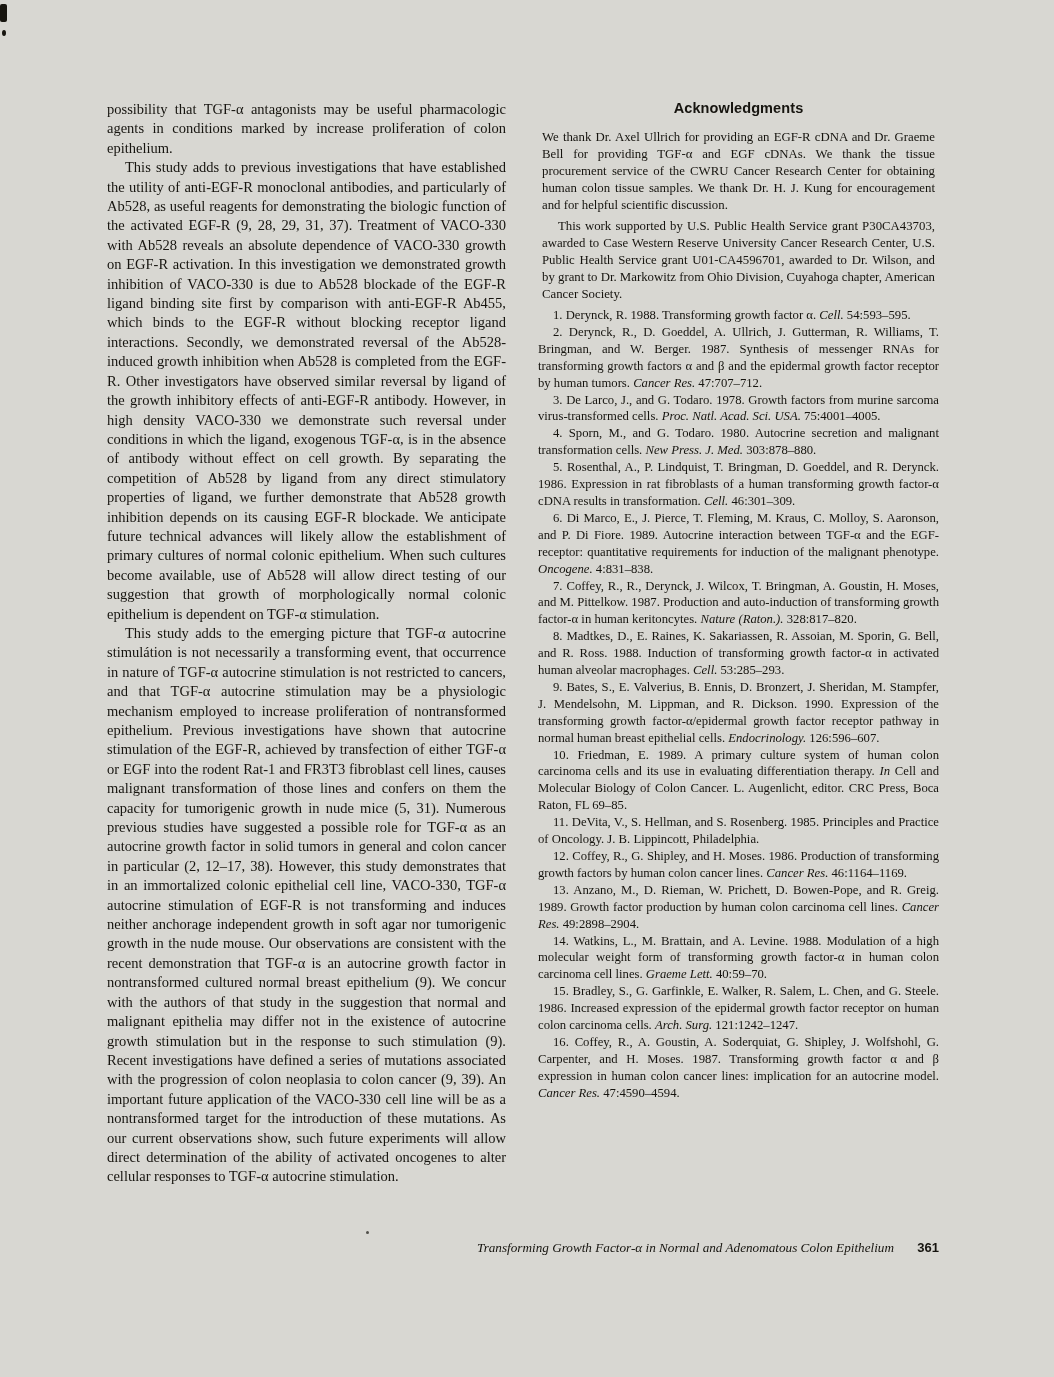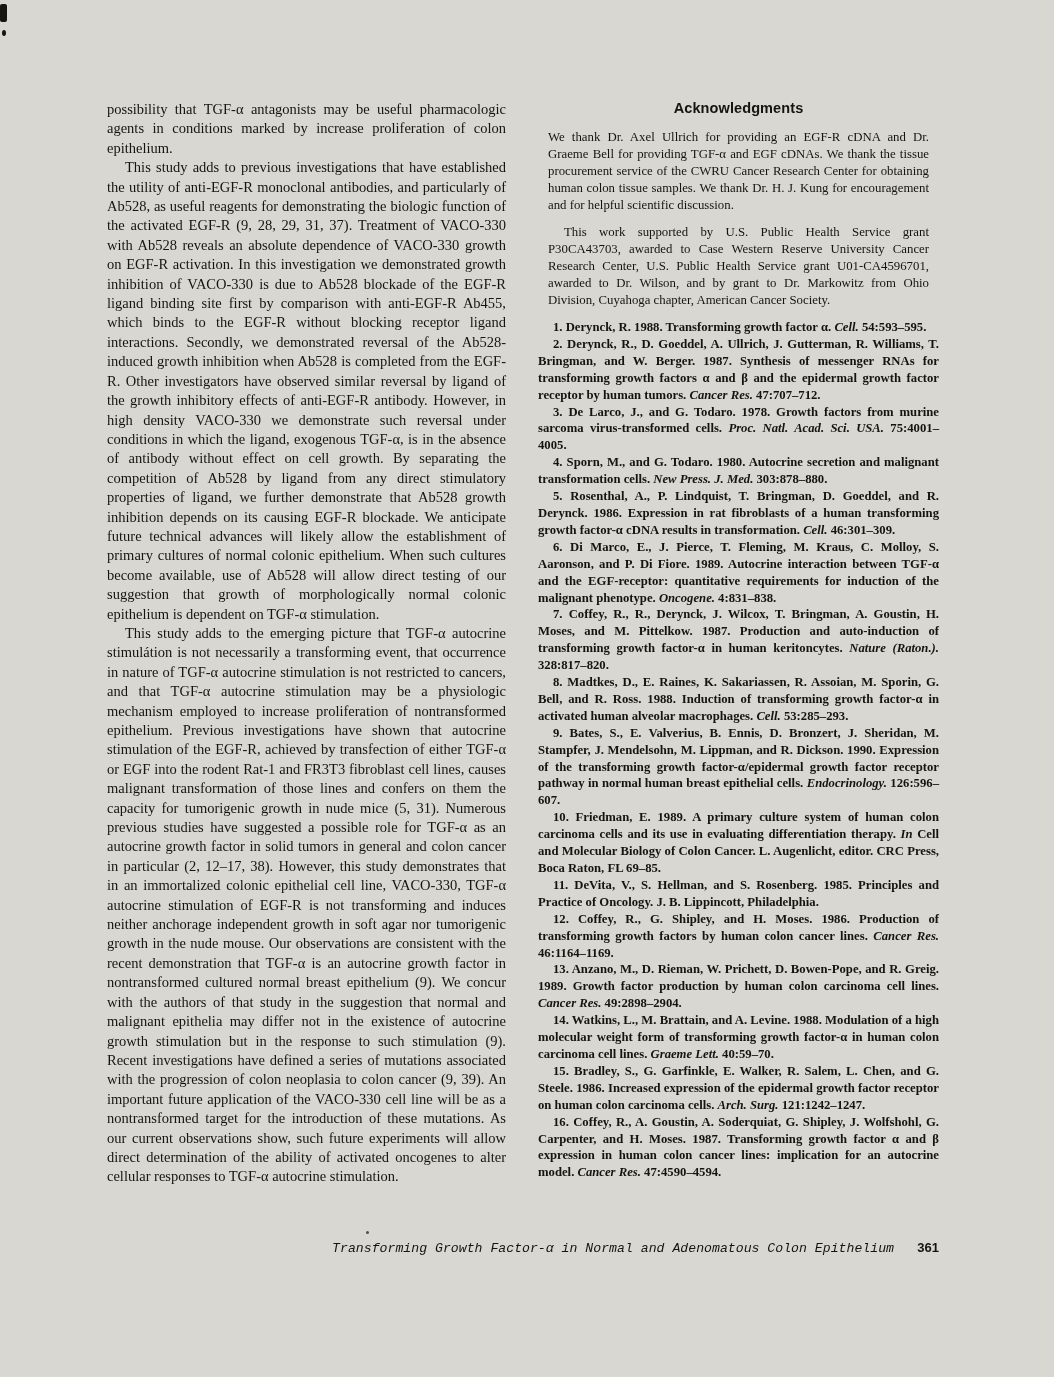--- a/index.html
+++ b/index.html
@@ -58,7 +58,7 @@
     margin-top: 21px;
   }
   .ack-par {
-    margin: 10px;
+    margin: 4px;
     font-size: 12.8px;
     line-height: 17px;
     text-align: justify;

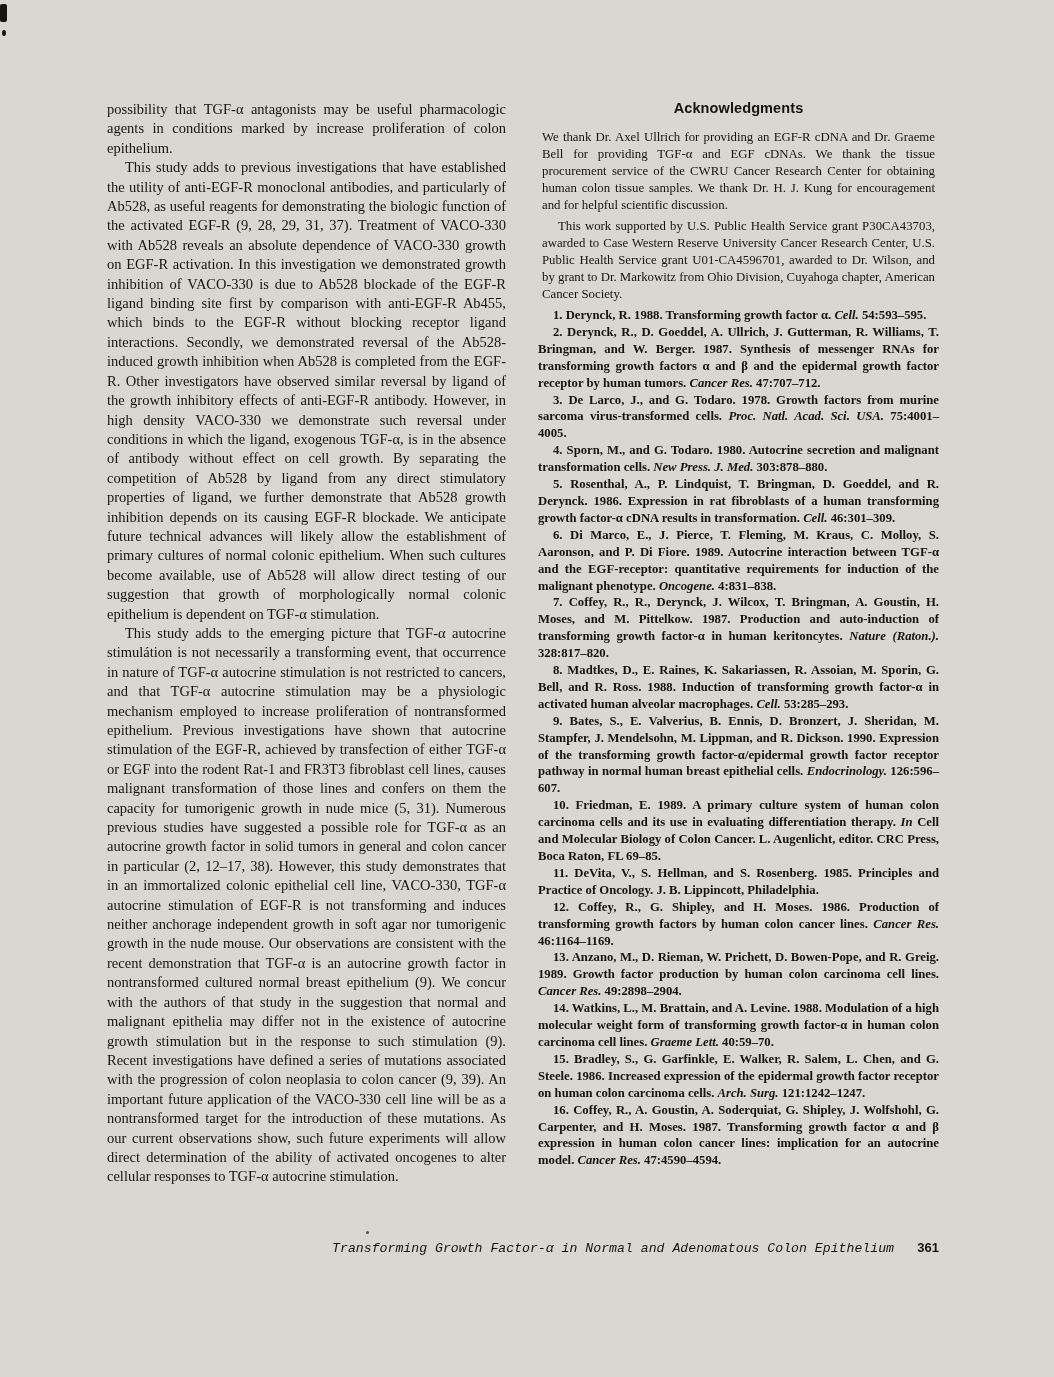--- a/index.html
+++ b/index.html
@@ -75,7 +75,6 @@
     text-align: justify;
     text-indent: 15px;
     hyphens: auto;
-    font-weight: bold;
     -webkit-hyphens: auto;
   }
   .footer {

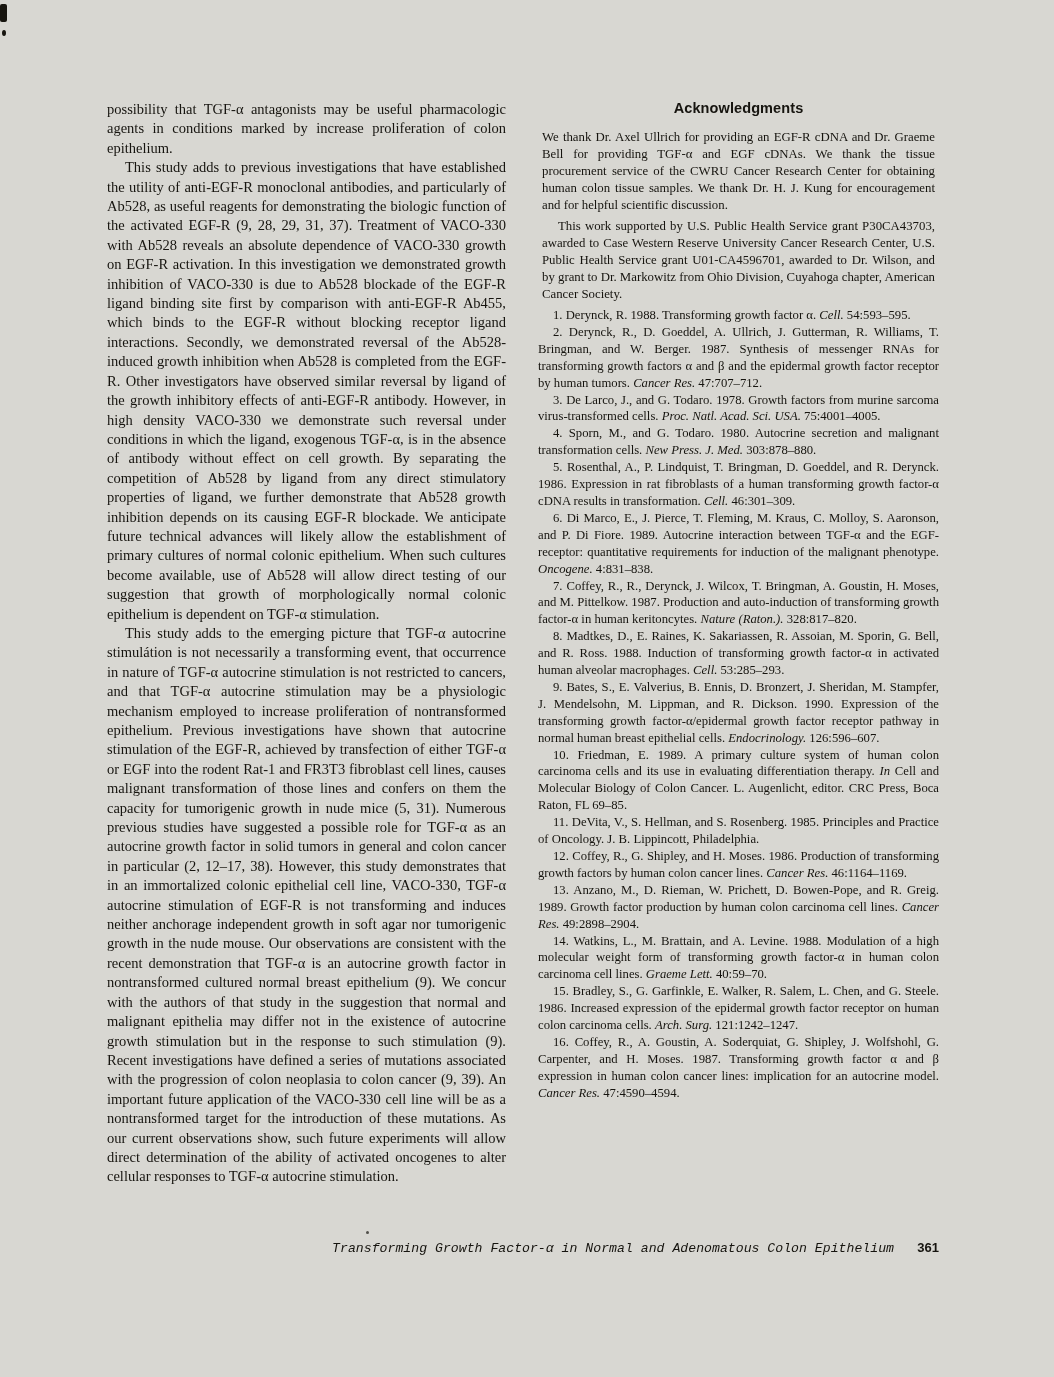--- a/index.html
+++ b/index.html
@@ -88,7 +88,6 @@
   }
   .footer-title {
     font-style: italic;
-    font-family: Liberation Mono, monospace;
   }
   .footer-page {
     font-family: "Liberation Sans", sans-serif;

